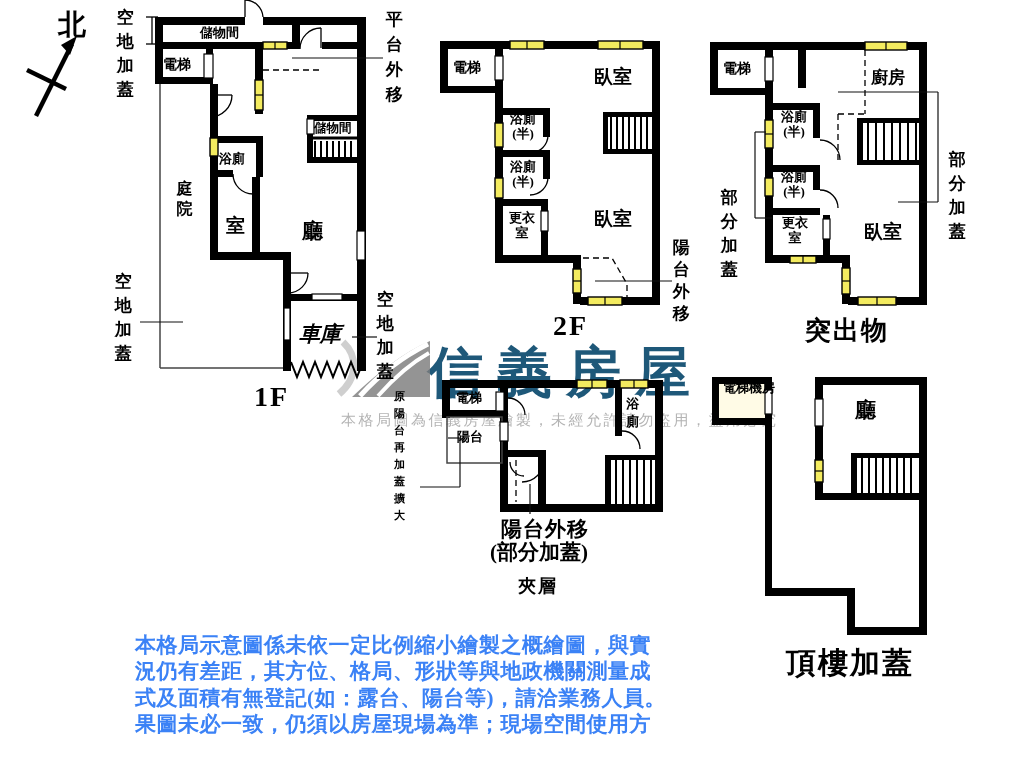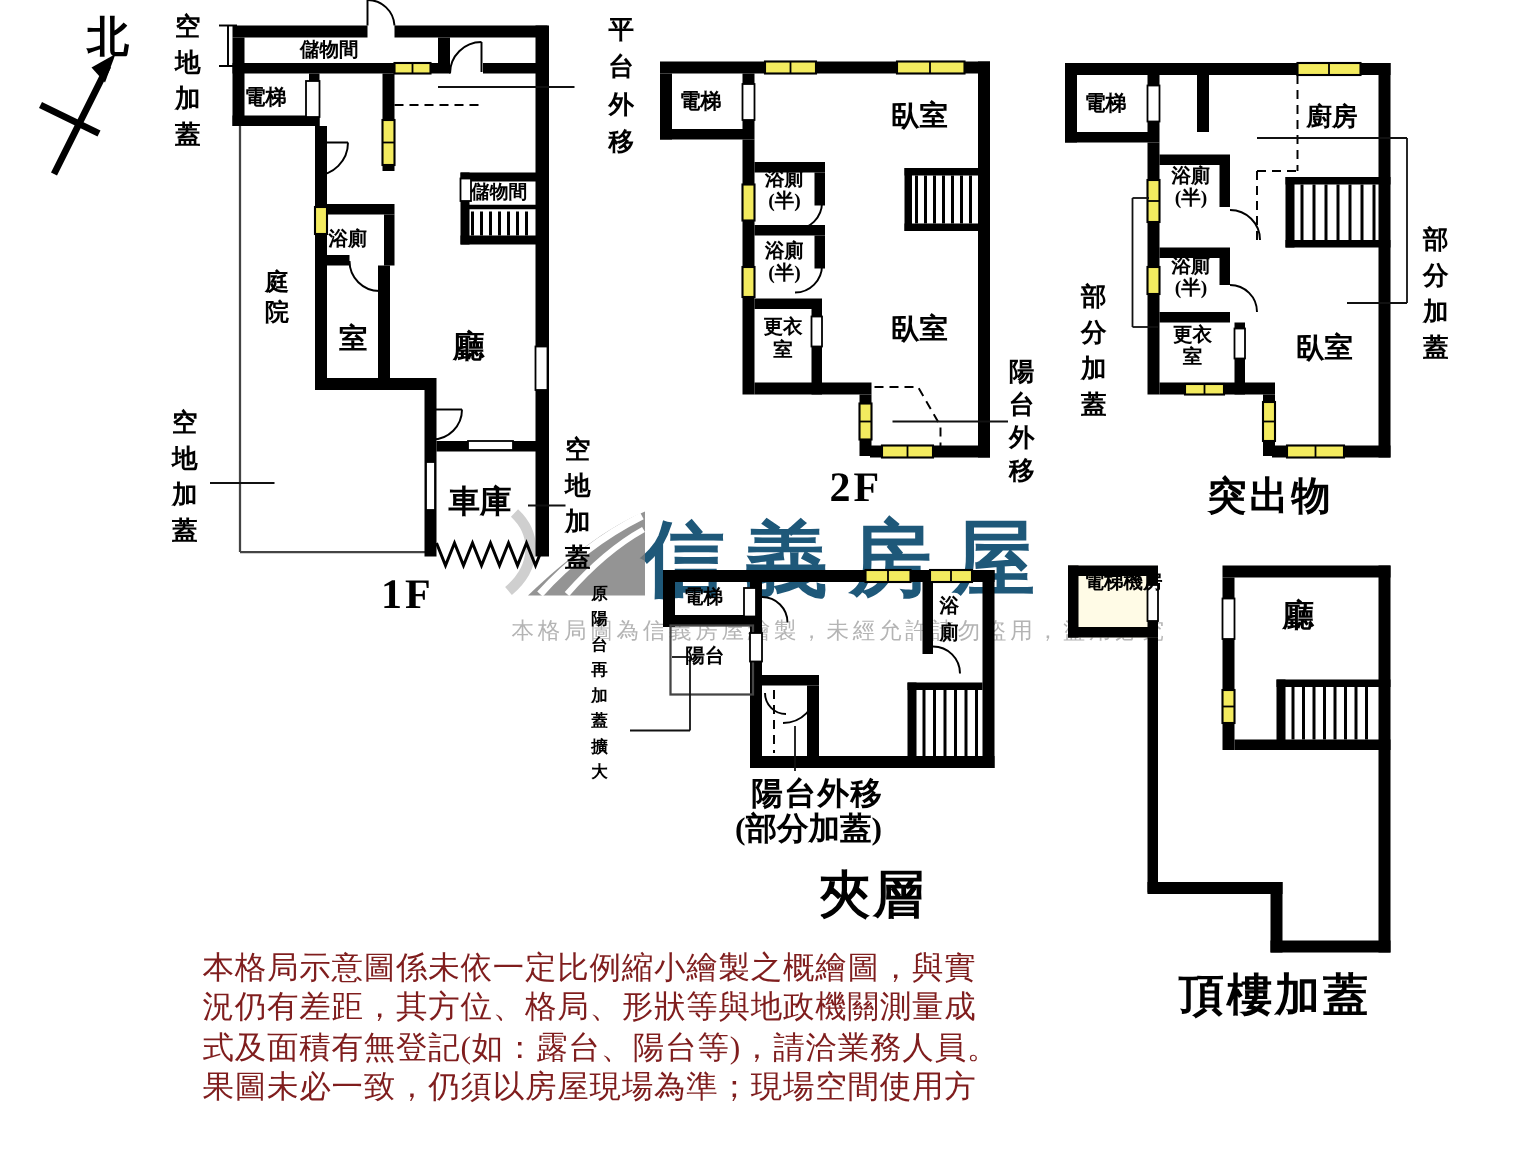--- a/index.html
+++ b/index.html
@@ -341,7 +341,7 @@
   <div class="v" style="left:115px;top:6px;font-size:17px;">空地加蓋</div>
   <div class="v" style="left:113px;top:270px;font-size:17px;">空地加蓋</div>
   <div class="v" style="left:375px;top:288px;font-size:17px;">空地加蓋</div>
-  <div class="v" style="left:384px;top:8px;font-size:17px;line-height:1.47;margin-left:20px;">平台外移</div>
+  <div class="v" style="left:384px;top:8px;font-size:17px;line-height:1.47;">平台外移</div>
   <div class="lab" style="left:200px;top:24px;font-size:13px;">儲物間</div>
   <div class="lab" style="left:163px;top:56px;font-size:14px;">電梯</div>
   <div class="lab" style="left:314px;top:120px;font-size:12.5px;">儲物間</div>

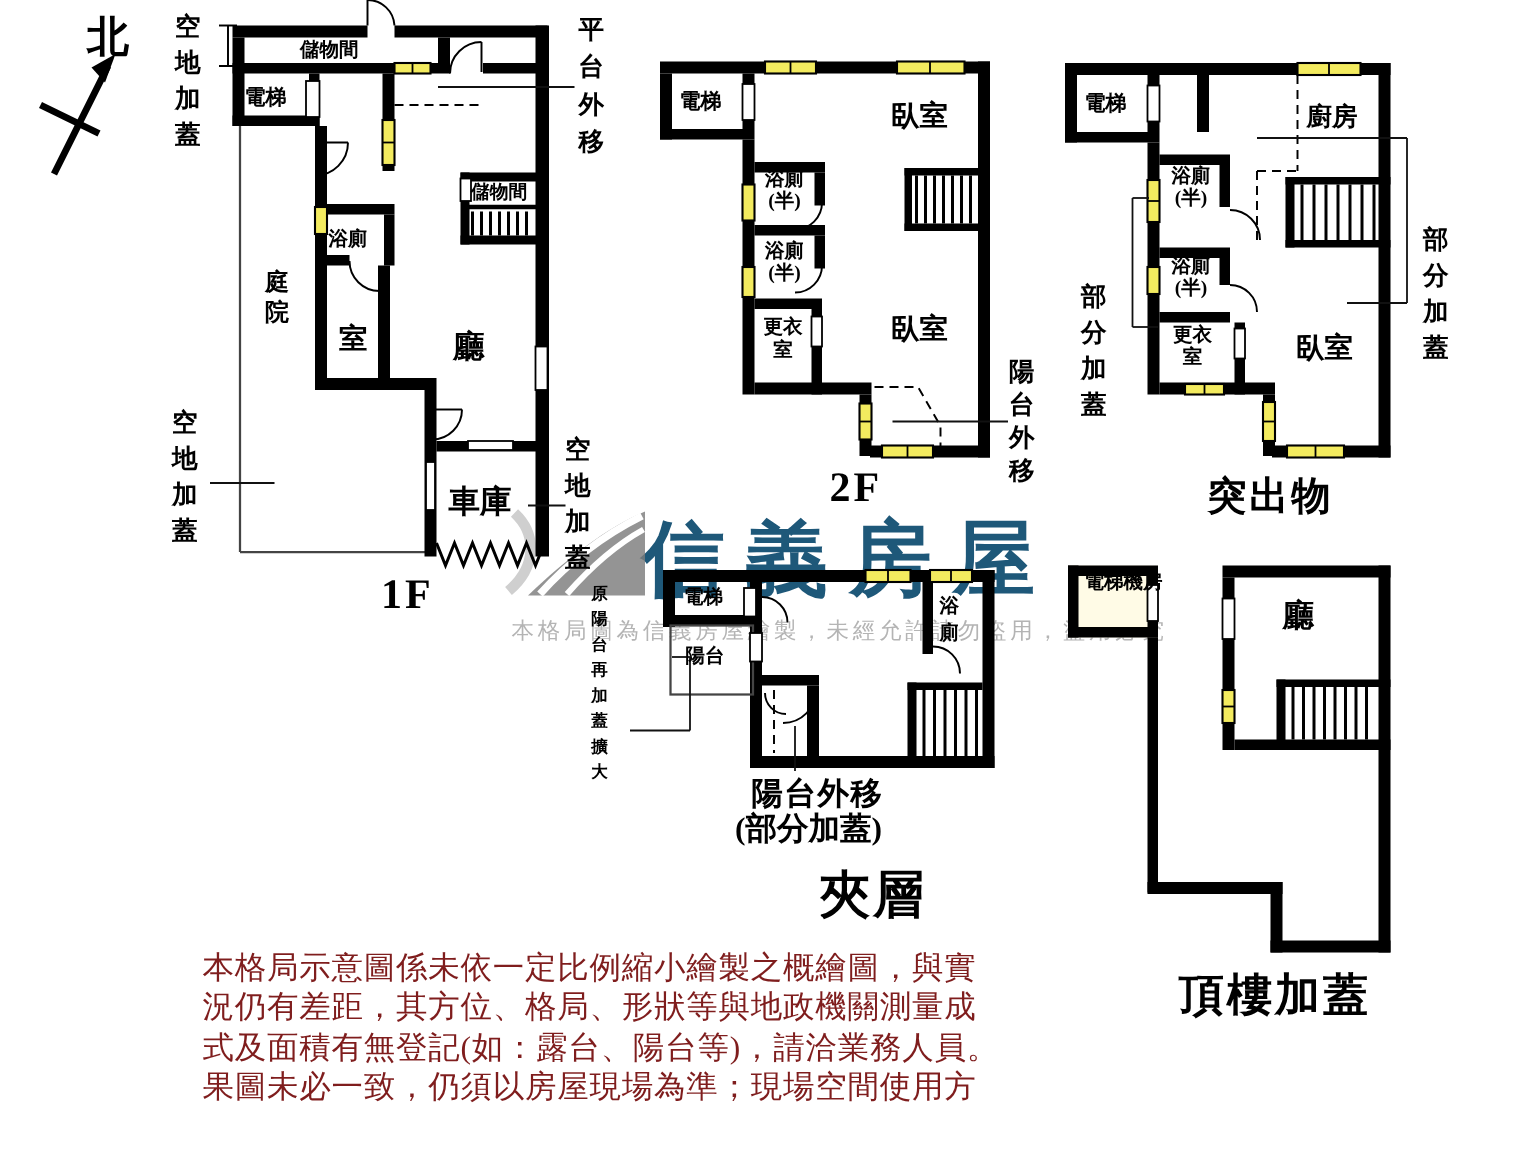--- a/index.html
+++ b/index.html
@@ -349,7 +349,7 @@
   <div class="v" style="left:175px;top:179px;font-size:16px;line-height:1.25;">庭院</div>
   <div class="lab" style="left:226px;top:213px;font-size:19px;">室</div>
   <div class="lab" style="left:302px;top:217px;font-size:21px;">廳</div>
-  <div class="lab" style="left:299px;top:320px;font-size:21px;">車庫</div>
+  <div class="lab" style="left:299px;top:320px;font-size:21px;font-style:italic;">車庫</div>
   <div class="plantitle" style="left:254px;top:381px;font-size:28px;">1F</div>
 
   <div class="lab" style="left:453px;top:59px;font-size:14px;">電梯</div>

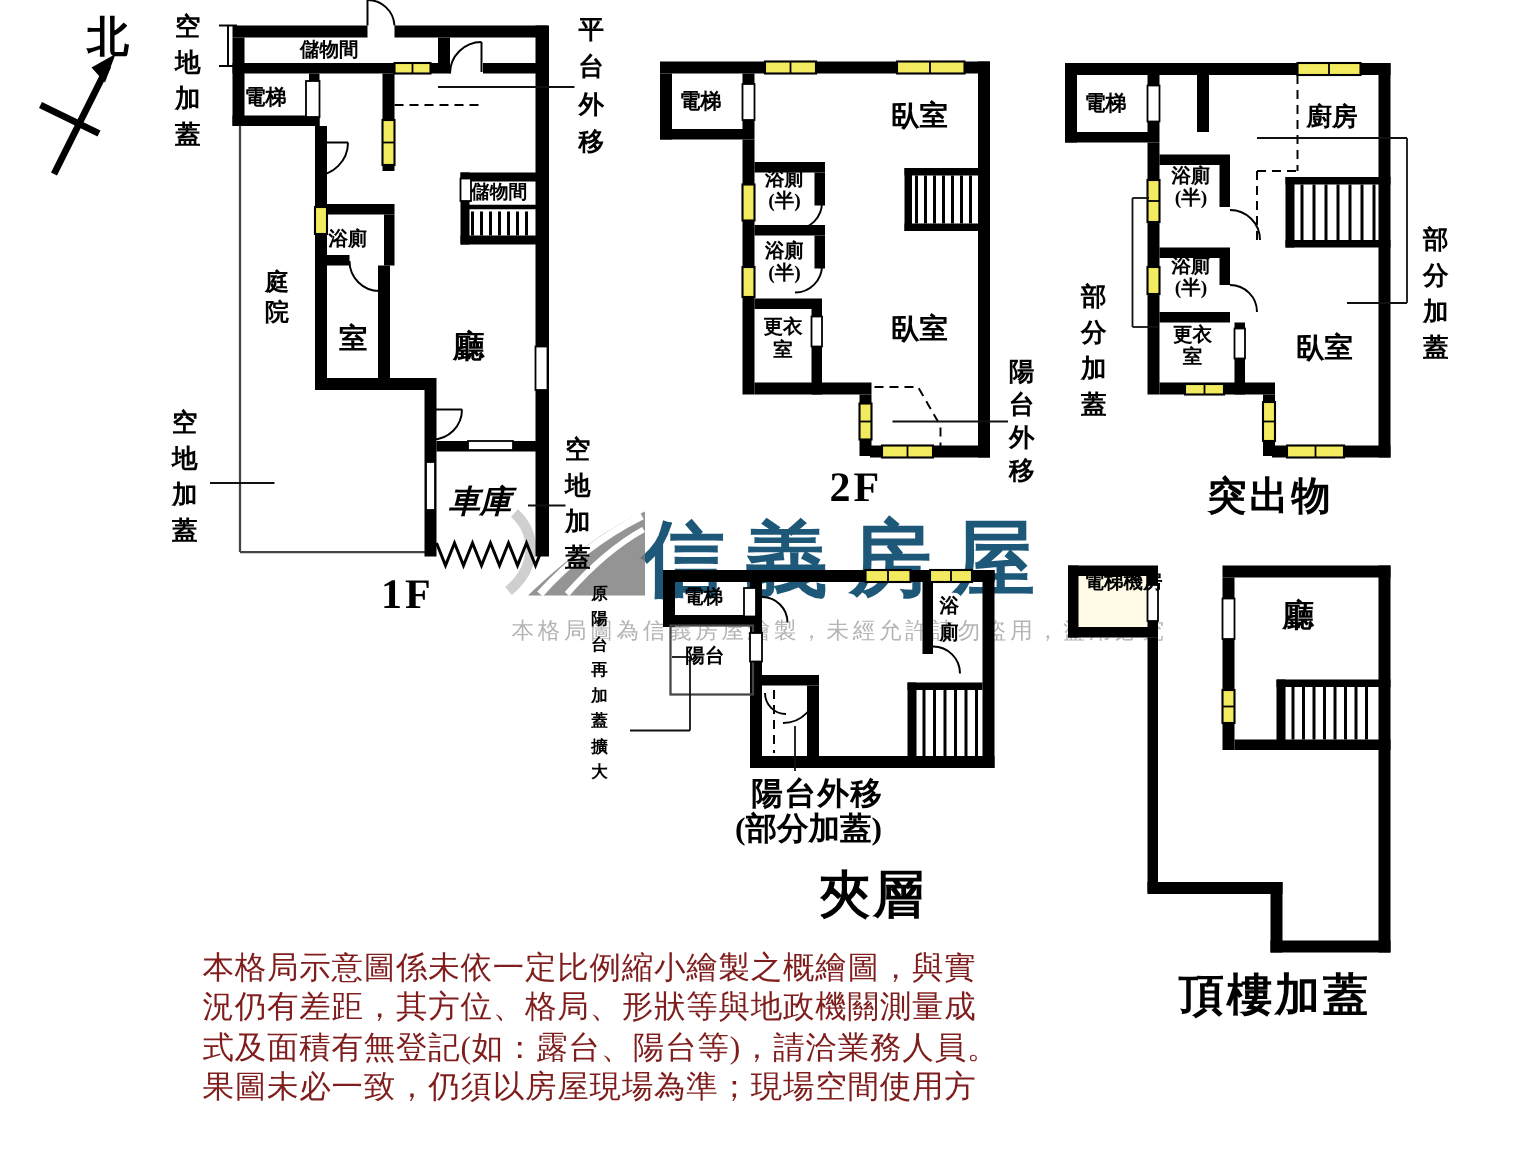--- a/index.html
+++ b/index.html
@@ -377,7 +377,7 @@
   <div class="lab" style="left:501px;top:515px;font-size:21px;letter-spacing:1px;">陽台外移</div>
   <div class="lab" style="left:490px;top:538px;font-size:21px;">(部分加蓋)</div>
   <div class="v" style="left:393px;top:388px;font-size:11px;line-height:1.55;">原陽台再加蓋擴大</div>
-  <div class="plantitle" style="left:518px;top:574px;font-size:34px;margin-left:28px;">夾層</div>
+  <div class="plantitle" style="left:518px;top:574px;font-size:18px;">夾層</div>
 
   <div class="wrap" style="left:721px;top:381px;width:56px;font-size:13px;">電梯機房</div>
   <div class="lab" style="left:855px;top:396px;font-size:21px;">廳</div>

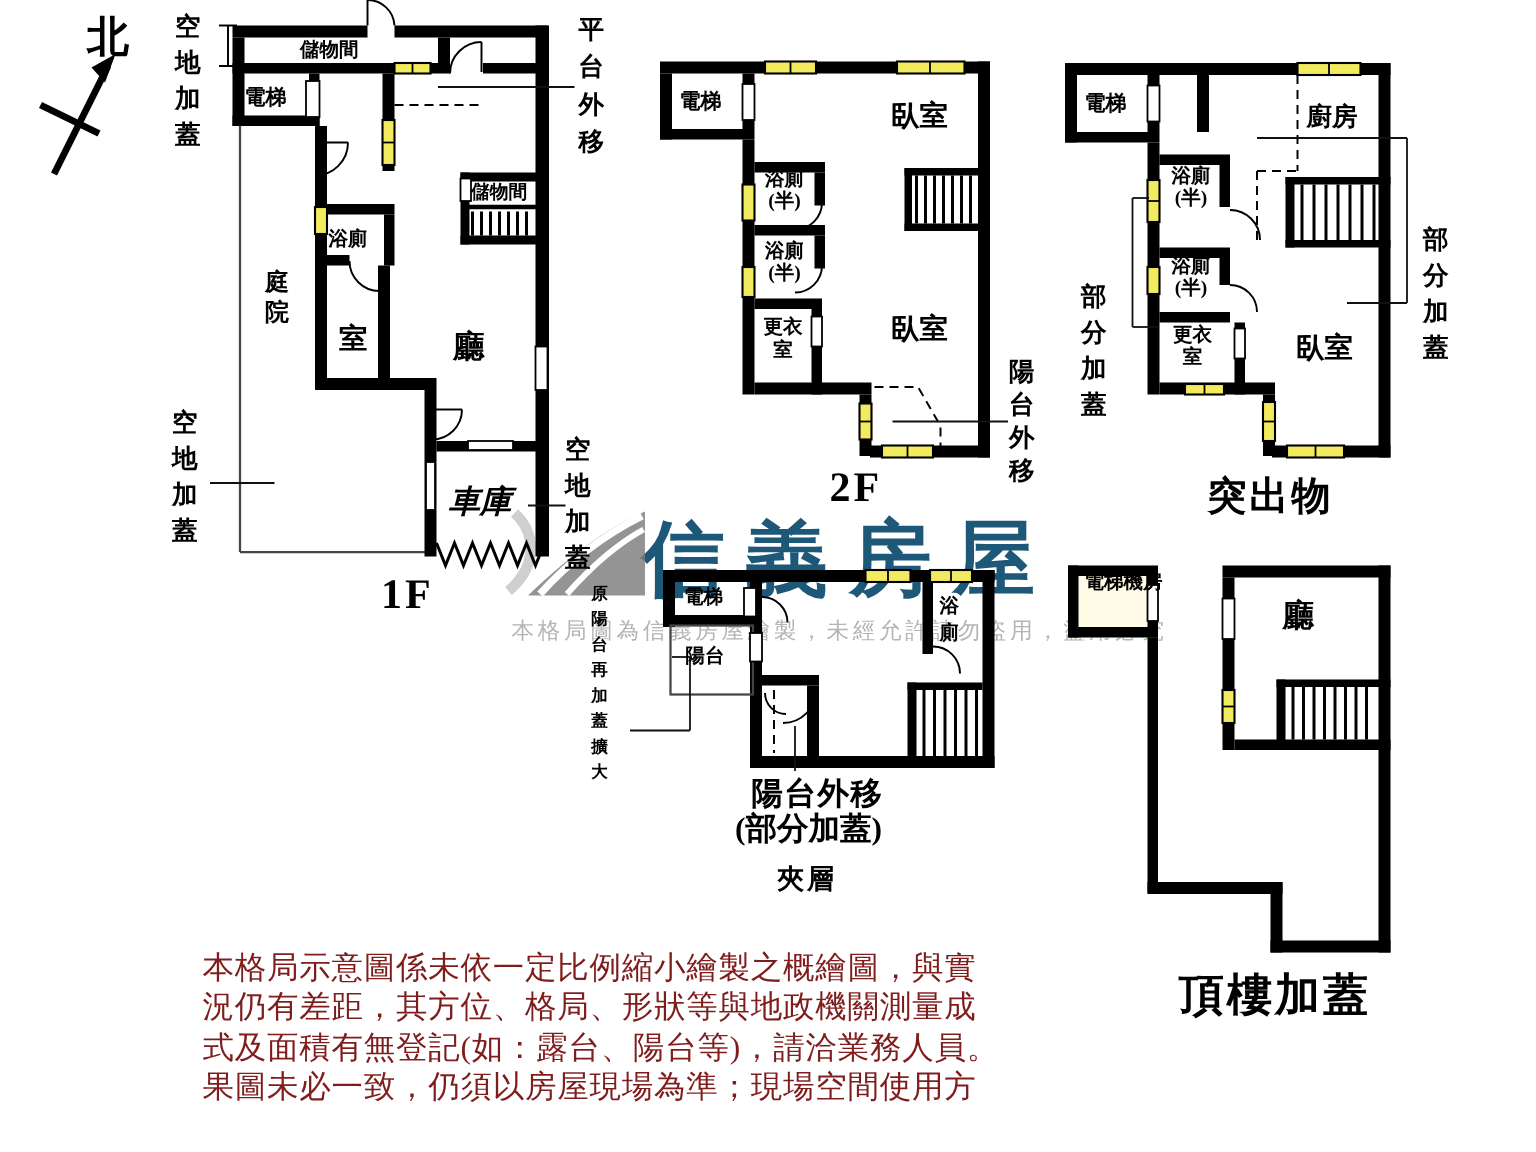--- a/index.html
+++ b/index.html
@@ -14,7 +14,7 @@
          letter-spacing:14px;opacity:.92;white-space:nowrap;}
   #notice{position:absolute;left:341px;top:411px;font-size:15px;color:#b4b4b4;letter-spacing:2.5px;white-space:nowrap;}
   #disclaimer{position:absolute;left:135px;top:632px;width:535px;font-size:21px;line-height:26.4px;
-              letter-spacing:0.5px;color:#7f1d1d;font-weight:400;}
+              letter-spacing:0.5px;color:#3b82f6;font-weight:700;}
 </style>
 </head>
 <body>

